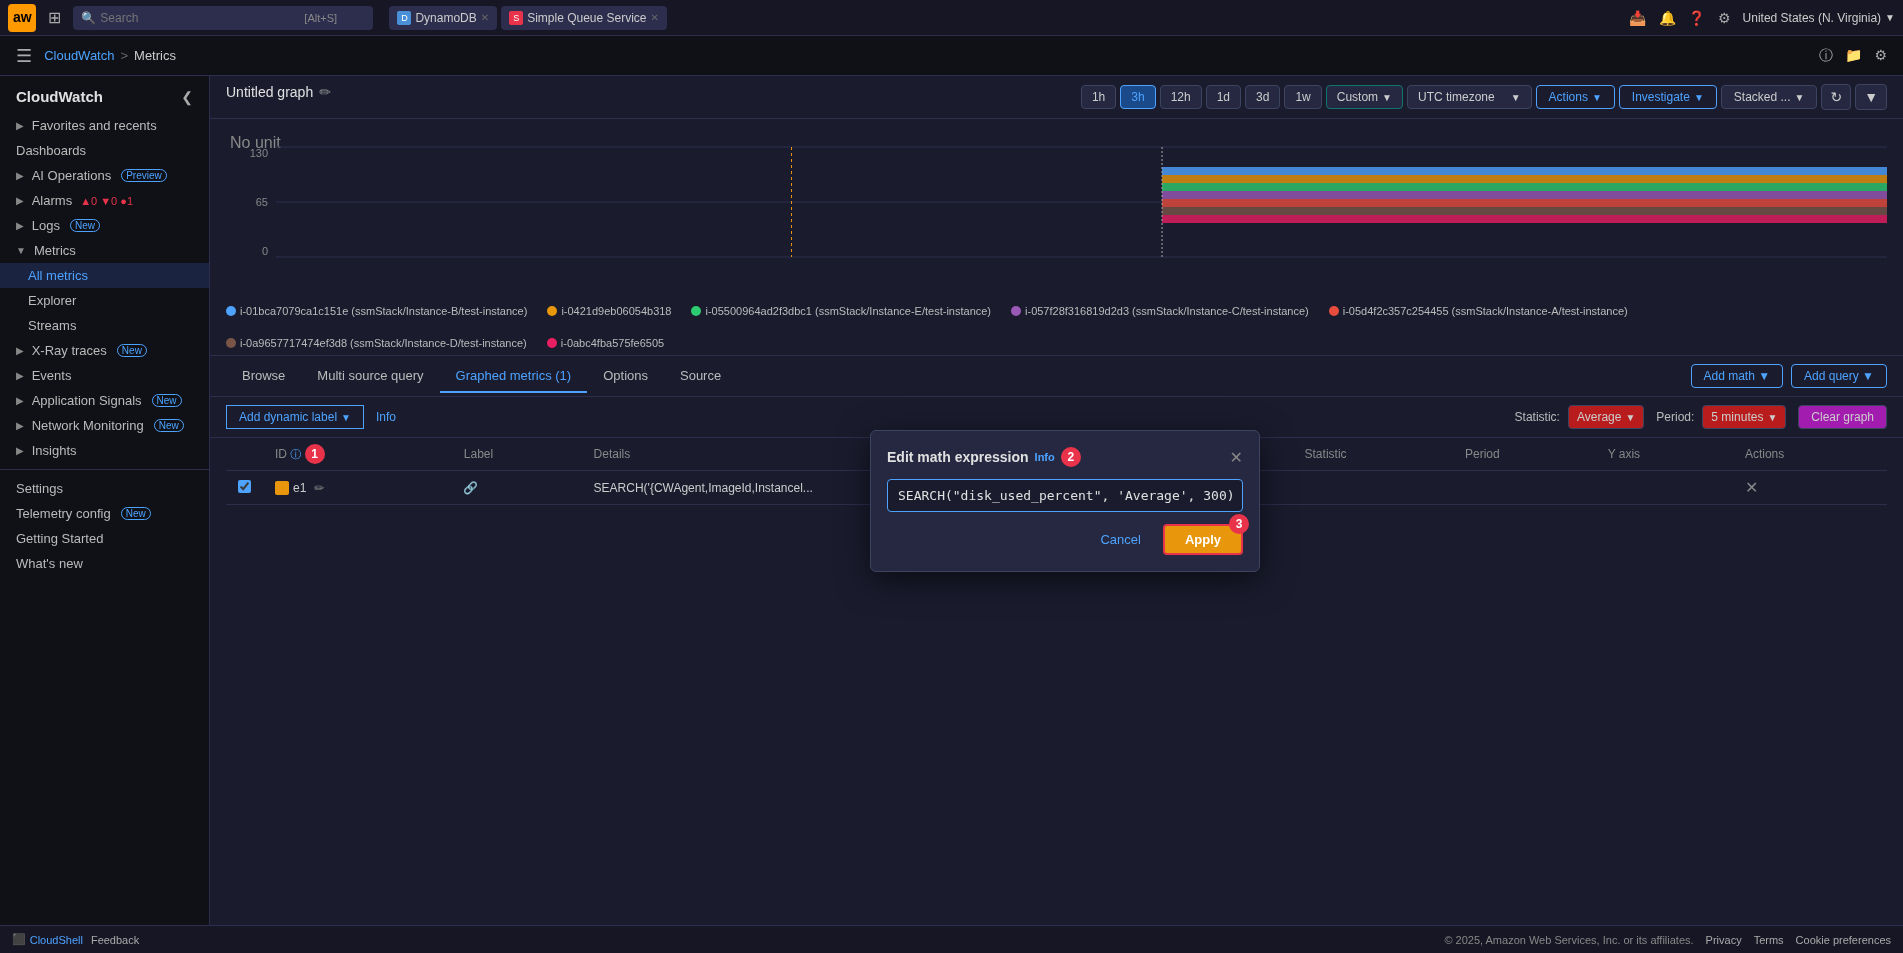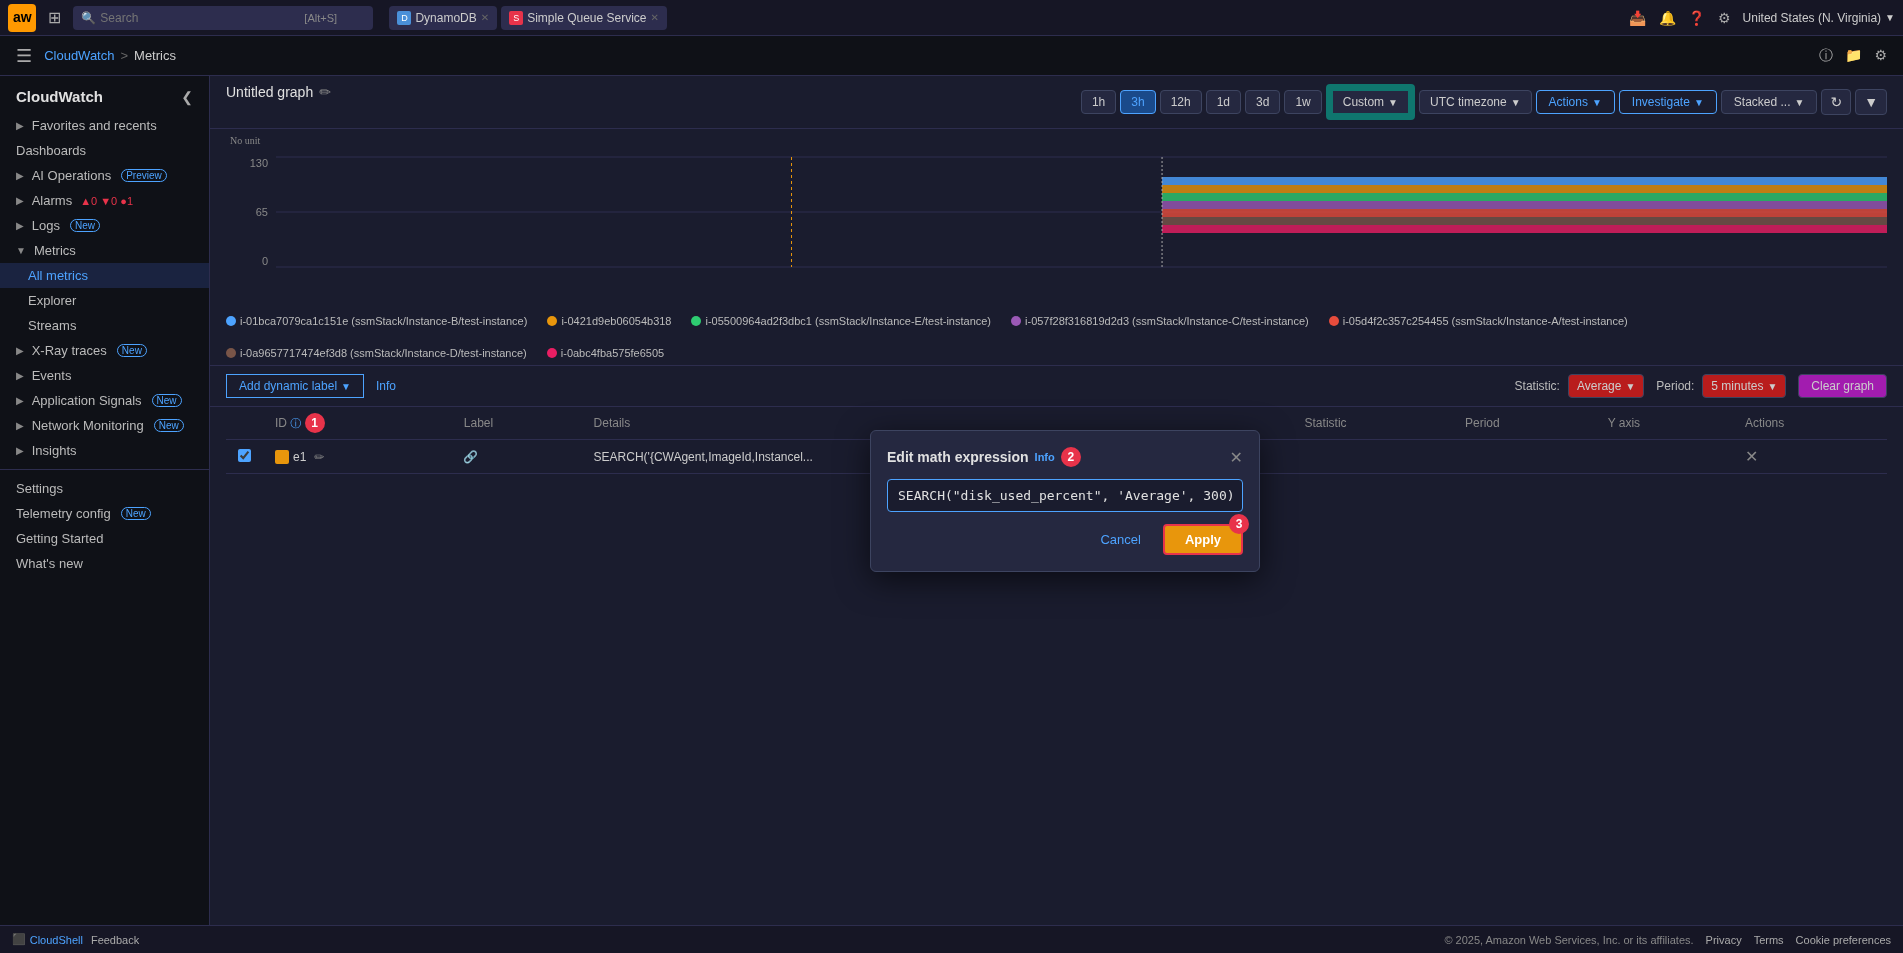--- a/index.html
+++ b/index.html
@@ -56,7 +56,7 @@
     .time-controls { margin-left: auto; display: flex; align-items: center; gap: 4px; }
     .time-btn { padding: 4px 10px; border-radius: 4px; border: 1px solid #3d4460; background: #252840; color: #ccc; font-size: 12px; cursor: pointer; }
     .time-btn.active { background: #1a4a8a; border-color: #4da3ff; color: #4da3ff; }
-    .custom-btn { display: flex; align-items: center; gap: 4px; padding: 4px 10px; border-radius: 4px; border: 7px solid #0f766e; background: #252840; color: #ccc; font-size: 12px; cursor: pointer; }
+    .custom-btn { display: flex; align-items: center; gap: 4px; padding: 4px 10px; border-radius: 4px; border: 1px solid #0f766e; background: #252840; color: #ccc; font-size: 12px; cursor: pointer; }
     .timezone-btn { display: flex; align-items: center; gap: 4px; padding: 4px 10px; border-radius: 4px; border: 1px solid #3d4460; background: #252840; color: #ccc; font-size: 12px; cursor: pointer; }
     .action-btn { display: flex; align-items: center; gap: 4px; padding: 4px 12px; border-radius: 4px; border: 1px solid #4da3ff; background: transparent; color: #4da3ff; font-size: 12px; cursor: pointer; }
     .investigate-btn { display: flex; align-items: center; gap: 4px; padding: 4px 12px; border-radius: 4px; border: 1px solid #4da3ff; background: transparent; color: #4da3ff; font-size: 12px; cursor: pointer; }

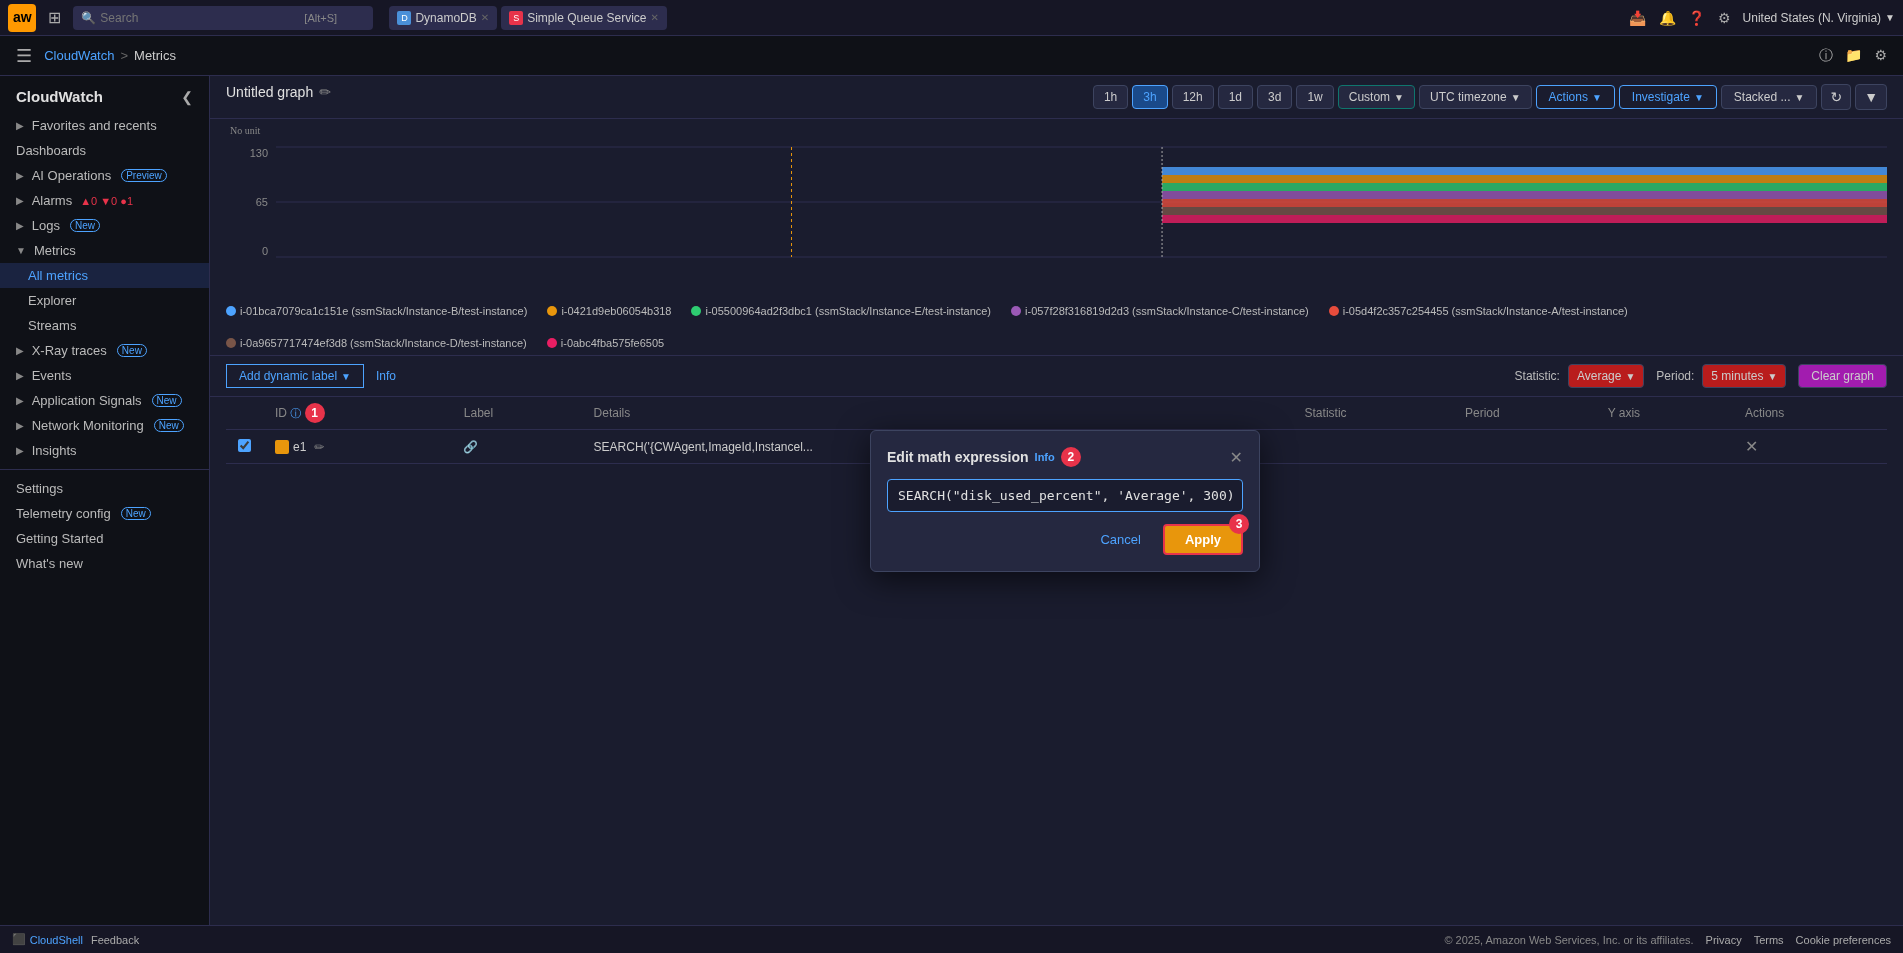--- a/index.html
+++ b/index.html
@@ -57,7 +57,7 @@
     .time-btn { padding: 4px 10px; border-radius: 4px; border: 1px solid #3d4460; background: #252840; color: #ccc; font-size: 12px; cursor: pointer; }
     .time-btn.active { background: #1a4a8a; border-color: #4da3ff; color: #4da3ff; }
     .custom-btn { display: flex; align-items: center; gap: 4px; padding: 4px 10px; border-radius: 4px; border: 1px solid #0f766e; background: #252840; color: #ccc; font-size: 12px; cursor: pointer; }
-    .timezone-btn { display: flex; align-items: center; gap: 4px; padding: 4px 10px; border-radius: 4px; border: 1px solid #3d4460; background: #252840; color: #ccc; font-size: 12px; cursor: pointer; }
+    .timezone-btn { display: flex; align-items: center; gap: 16px; padding: 4px 10px; border-radius: 4px; border: 1px solid #3d4460; background: #252840; color: #ccc; font-size: 12px; cursor: pointer; }
     .action-btn { display: flex; align-items: center; gap: 4px; padding: 4px 12px; border-radius: 4px; border: 1px solid #4da3ff; background: transparent; color: #4da3ff; font-size: 12px; cursor: pointer; }
     .investigate-btn { display: flex; align-items: center; gap: 4px; padding: 4px 12px; border-radius: 4px; border: 1px solid #4da3ff; background: transparent; color: #4da3ff; font-size: 12px; cursor: pointer; }
     .stacked-btn { display: flex; align-items: center; gap: 4px; padding: 4px 12px; border-radius: 4px; border: 1px solid #3d4460; background: #252840; color: #ccc; font-size: 12px; cursor: pointer; }

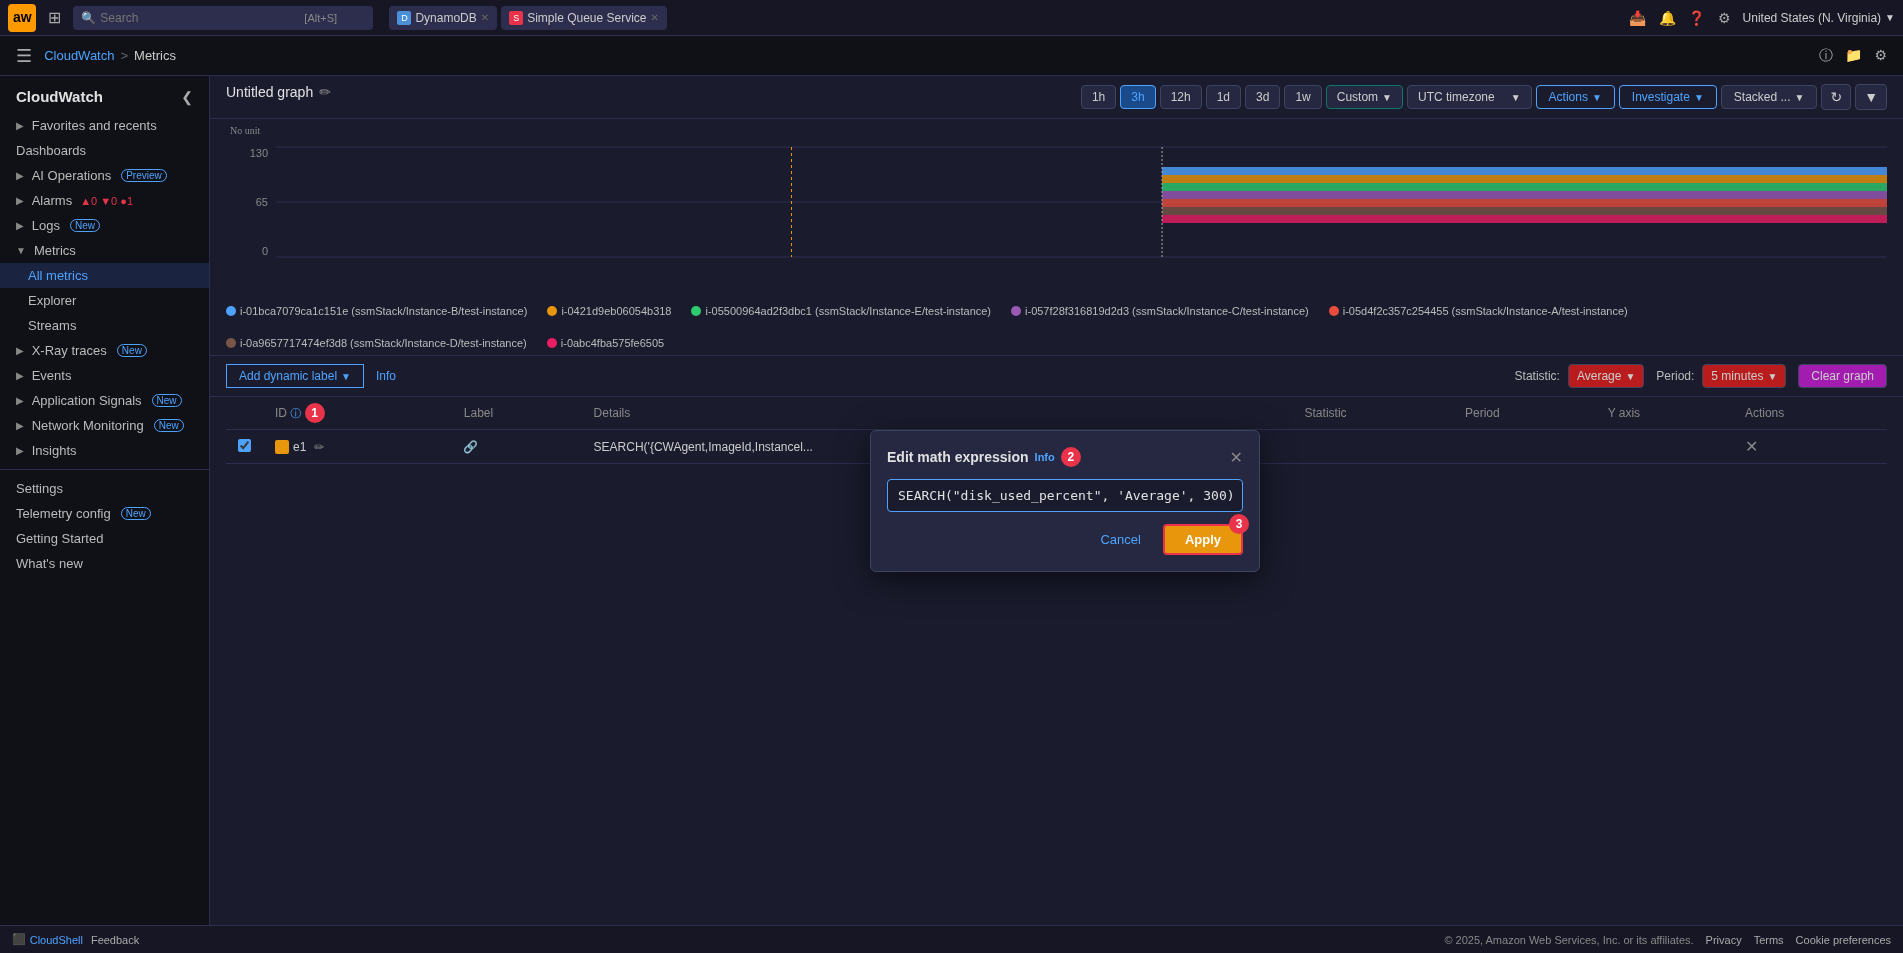--- a/index.html
+++ b/index.html
@@ -66,7 +66,7 @@
 
     
     .graph-area { background: #1a1c2e; padding: 8px 16px; flex: 0 0 180px; position: relative; }
-    .graph-label { color: #888; font-size: 10px; position: absolute; top: 6px; left: 20px; font-family: Liberation Serif, serif; }
+    .graph-label { color: #888; font-size: 16px; position: absolute; top: 15px; left: 20px; }
     .x-labels { display: flex; justify-content: space-between; padding: 2px 40px 0 60px; color: #888; font-size: 11px; }
 
     

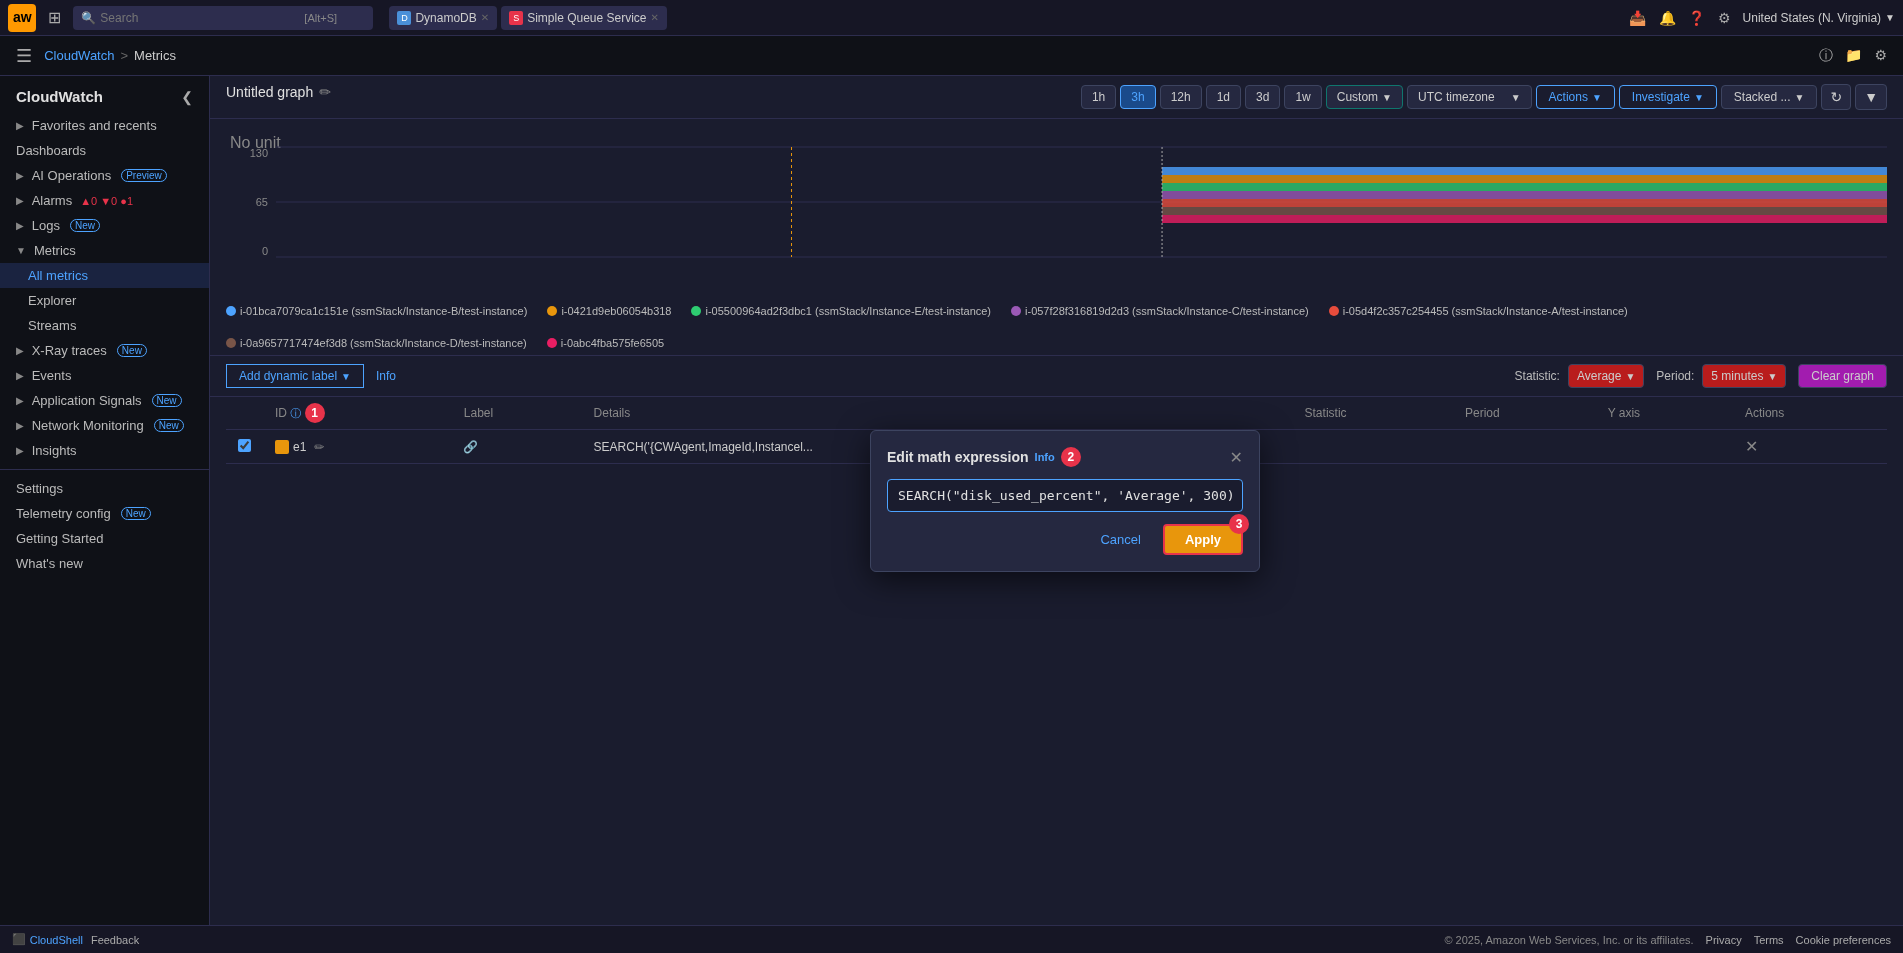--- a/index.html
+++ b/index.html
@@ -359,6 +359,17 @@
       </div>
     </div>
 
+    <div class="tabs-row">
+      <div class="tab">Browse</div>
+      <div class="tab">Multi source query</div>
+      <div class="tab active">Graphed metrics (1)</div>
+      <div class="tab">Options</div>
+      <div class="tab">Source</div>
+      <div style="margin-left:auto; display:flex; gap:8px; padding: 8px 0;">
+        <button class="action-btn" style="font-size:12px;">Add math ▼</button>
+        <button class="action-btn" style="font-size:12px;">Add query ▼</button>
+      </div>
+    </div>
 
     <div class="metrics-toolbar">
       <button class="dynamic-label-btn">

